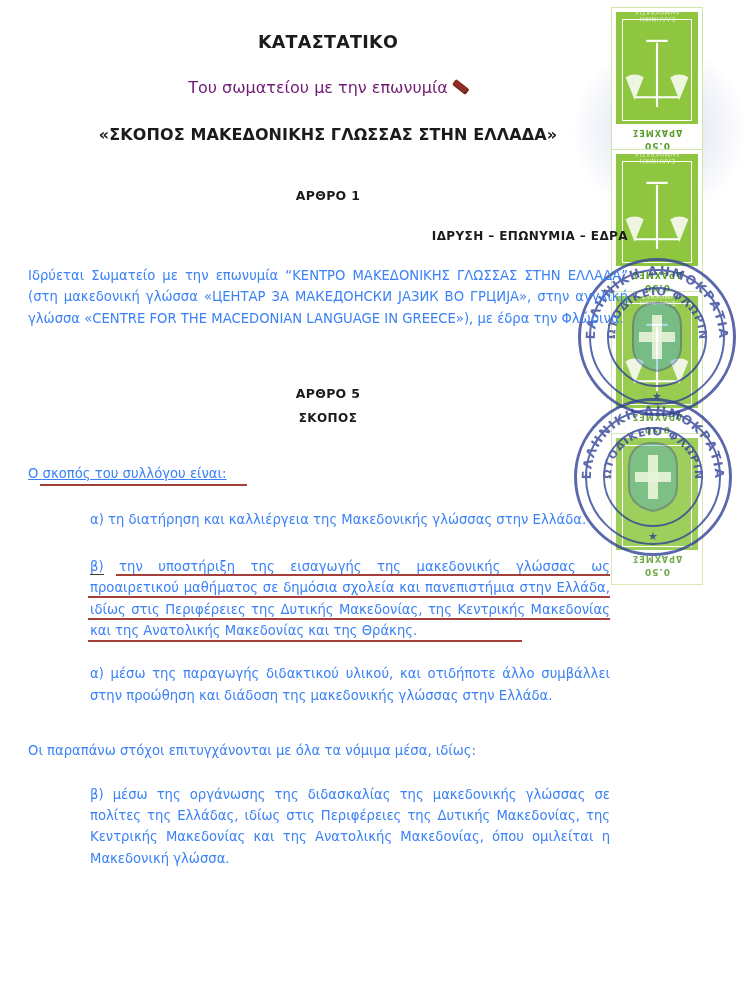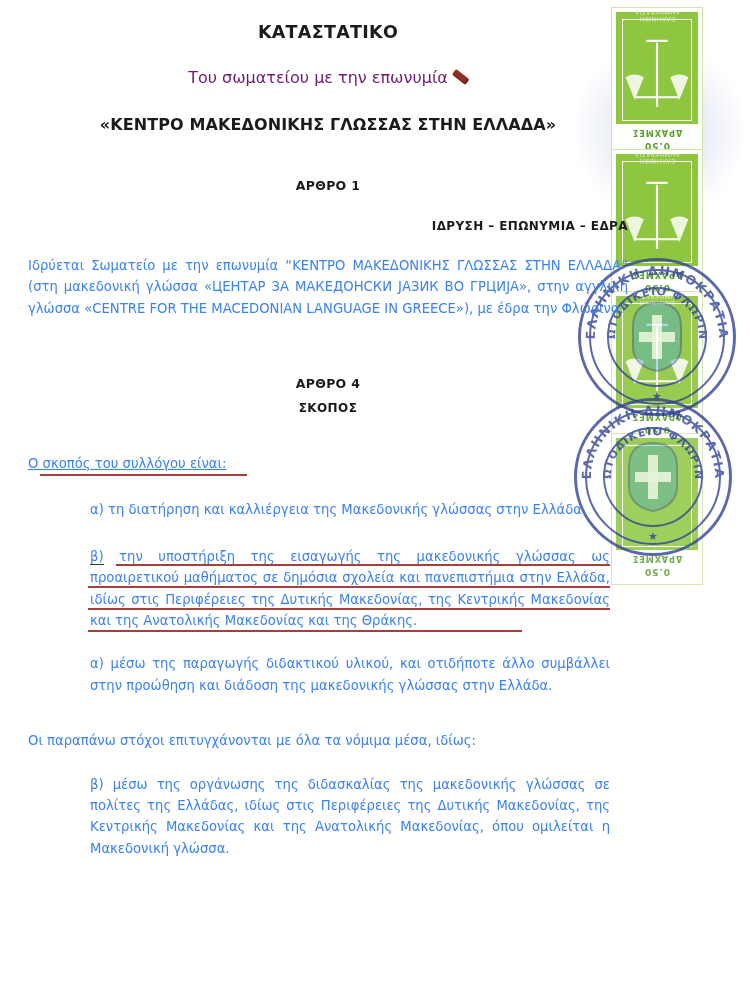--- a/index.html
+++ b/index.html
@@ -22,7 +22,7 @@
   .doc {
     position: absolute;
     left: 28px;
-    top: 0;
+    top: 10px;
     width: 600px;
     z-index: 3;
   }

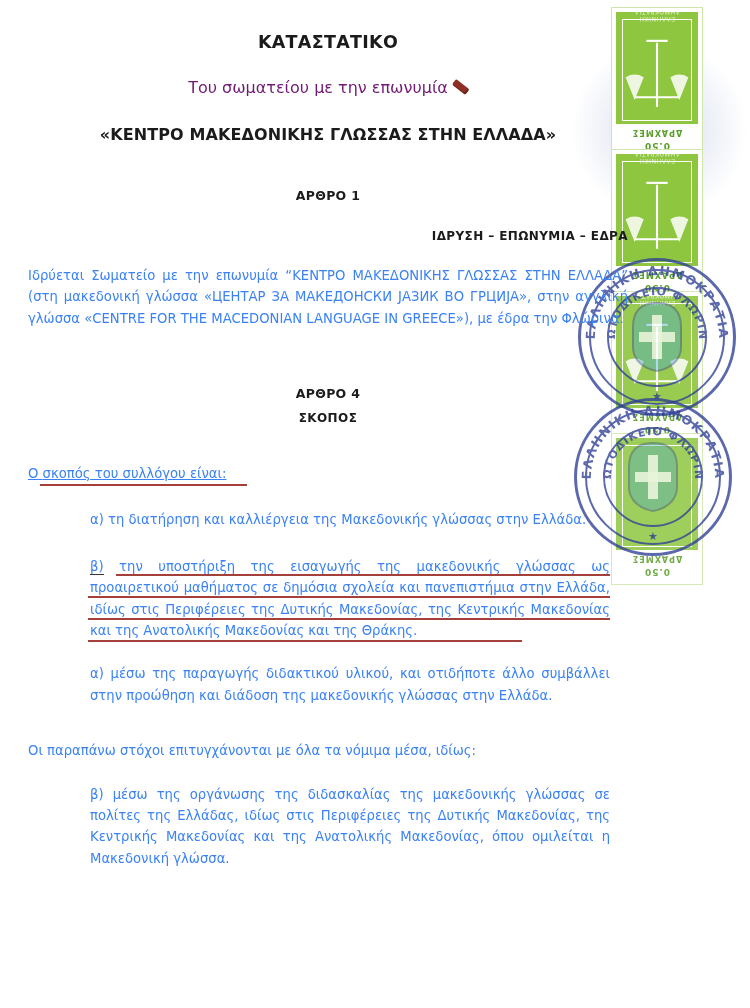--- a/index.html
+++ b/index.html
@@ -326,7 +326,7 @@
       <span>Του σωματείου με την επωνυμία</span><span class="pen-mark"></span>
     </div>
 
-    <div class="title-name">«ΚΕΝΤΡΟ ΜΑΚΕΔΟΝΙΚΗΣ ΓΛΩΣΣΑΣ ΣΤΗΝ ΕΛΛΑΔΑ»</div>
+    <div class="title-name">«ΣΚΟΠΟΣ ΜΑΚΕΔΟΝΙΚΗΣ ΓΛΩΣΣΑΣ ΣΤΗΝ ΕΛΛΑΔΑ»</div>
 
     <div class="article-head" style="margin-top:44px;text-align:center;">ΑΡΘΡΟ 1</div>
     <div class="article-sub" style="margin-top:26px;text-align:right;">ΙΔΡΥΣΗ – ΕΠΩΝΥΜΙΑ – ΕΔΡΑ</div>

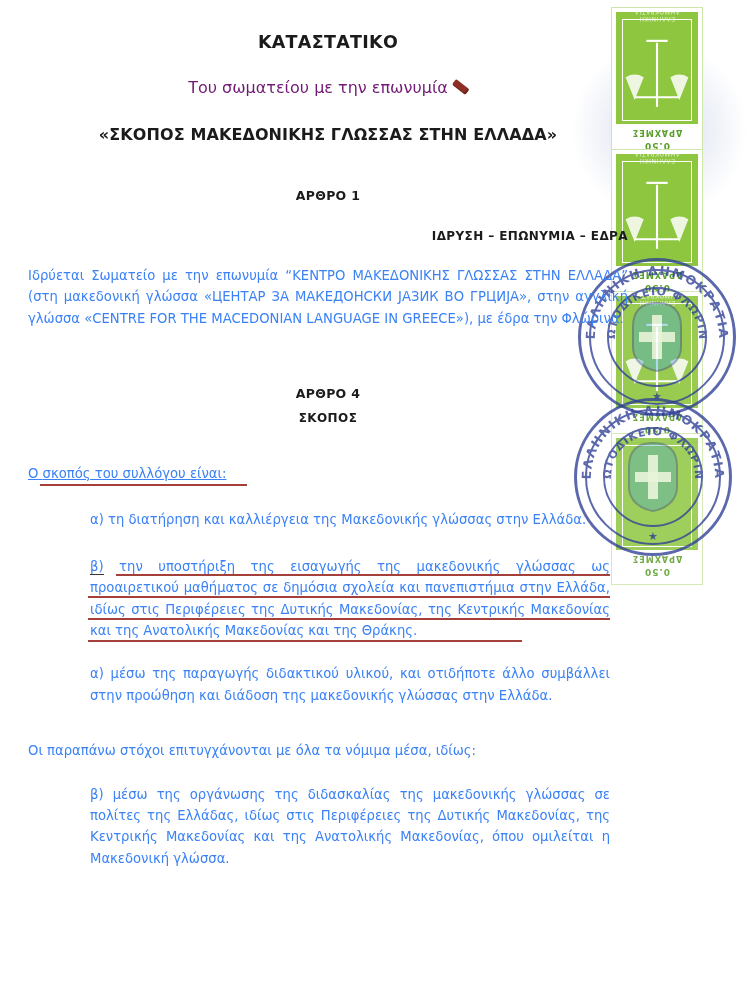--- a/index.html
+++ b/index.html
@@ -333,7 +333,7 @@
 
     <p class="para" style="margin-top:22px;">Ιδρύεται Σωματείο με την επωνυμία “ΚΕΝΤΡΟ ΜΑΚΕΔΟΝΙΚΗΣ ΓΛΩΣΣΑΣ ΣΤΗΝ ΕΛΛΑΔΑ” (στη μακεδονική γλώσσα «ЦЕНТАР ЗА МАКЕДОНСКИ ЈАЗИК ВО ГРЦИЈА», στην αγγλική γλώσσα «CENTRE FOR THE MACEDONIAN LANGUAGE IN GREECE»), με έδρα την Φλώρινα.</p>
 
-    <div class="article-head" style="margin-top:57px;">ΑΡΘΡΟ 4</div>
+    <div class="article-head" style="margin-top:57px;">ΑΡΘΡΟ 5</div>
     <div class="article-sub" style="margin-top:10px;">ΣΚΟΠΟΣ</div>
 
     <div class="para" style="margin-top:38px; position:relative;text-decoration:underline;">

